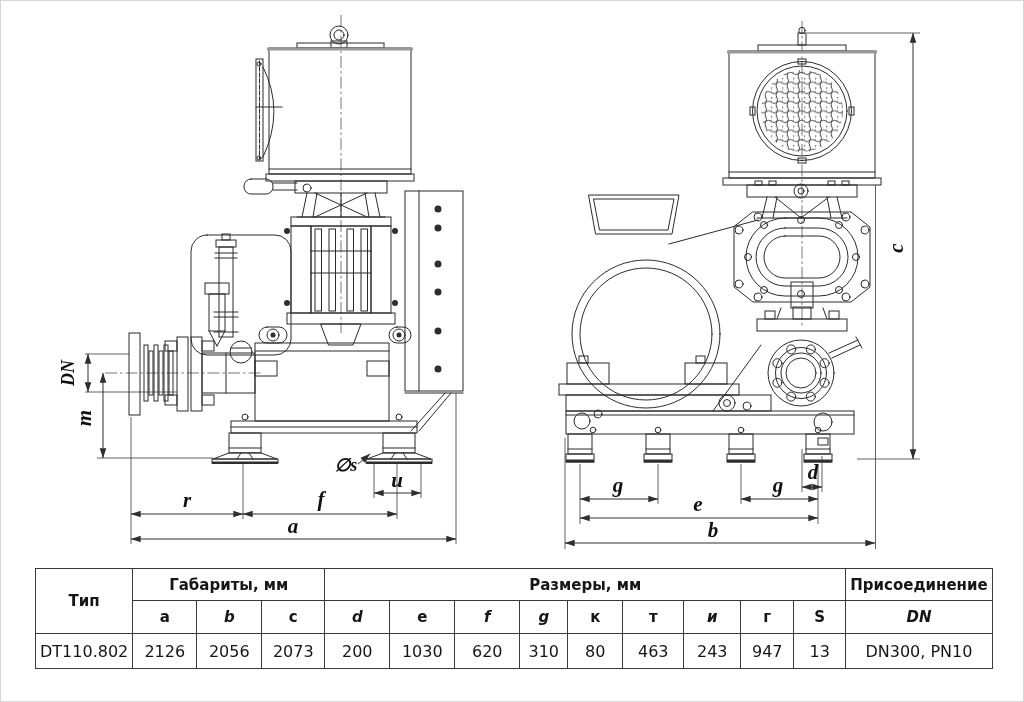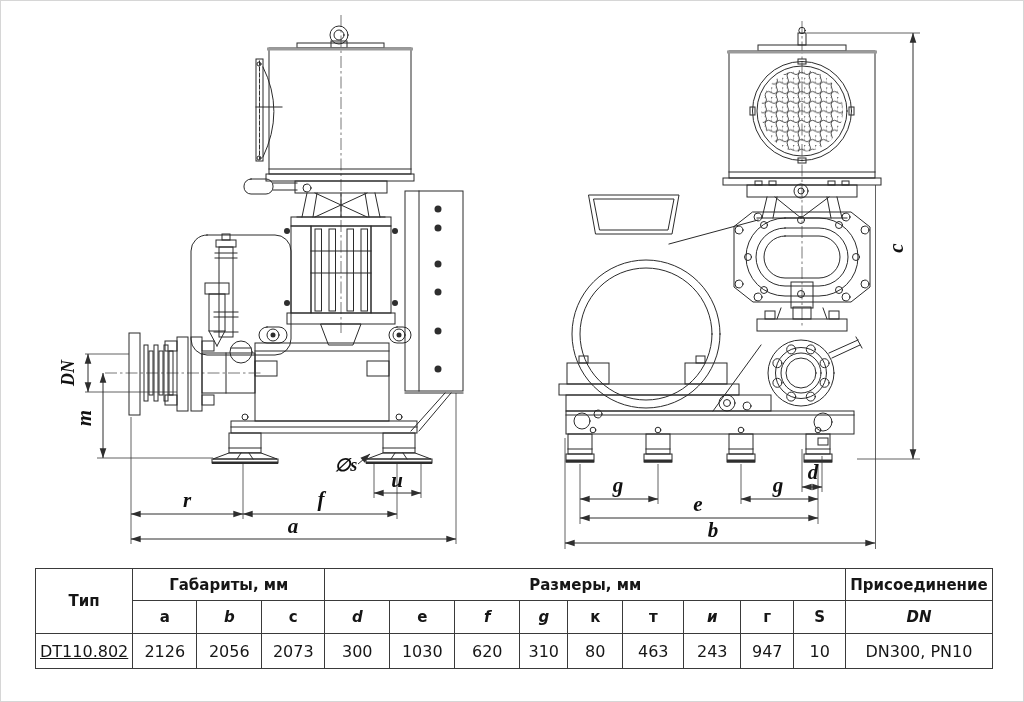--- a/index.html
+++ b/index.html
@@ -23,7 +23,7 @@
   .it{font-style:italic;}
   .bold{font-weight:bold;}
   .k-head{font-size:12px;vertical-align:top;padding-top:3px;}
-  .type-cell{font-weight:bold;font-size:15px;text-decoration:underline;}
+  .type-cell{font-weight:bold;font-size:15px;}
 </style>
 </head>
 <body>

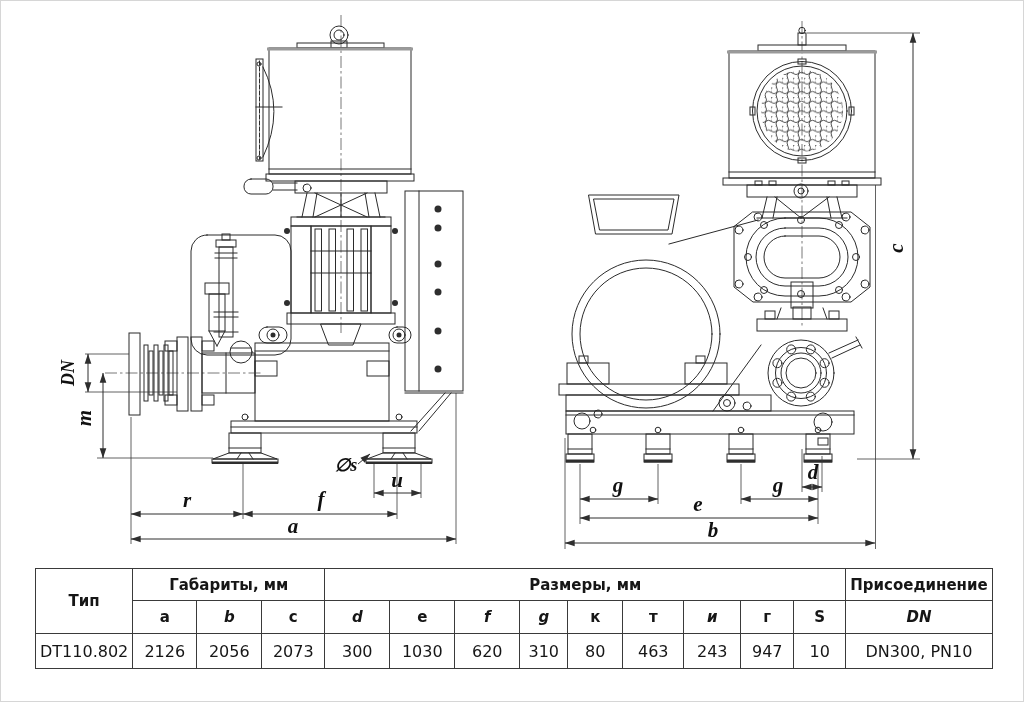--- a/index.html
+++ b/index.html
@@ -405,7 +405,7 @@
     <td>2126</td>
     <td>2056</td>
     <td>2073</td>
-    <td>300</td>
+    <td>200</td>
     <td>1030</td>
     <td>620</td>
     <td>310</td>

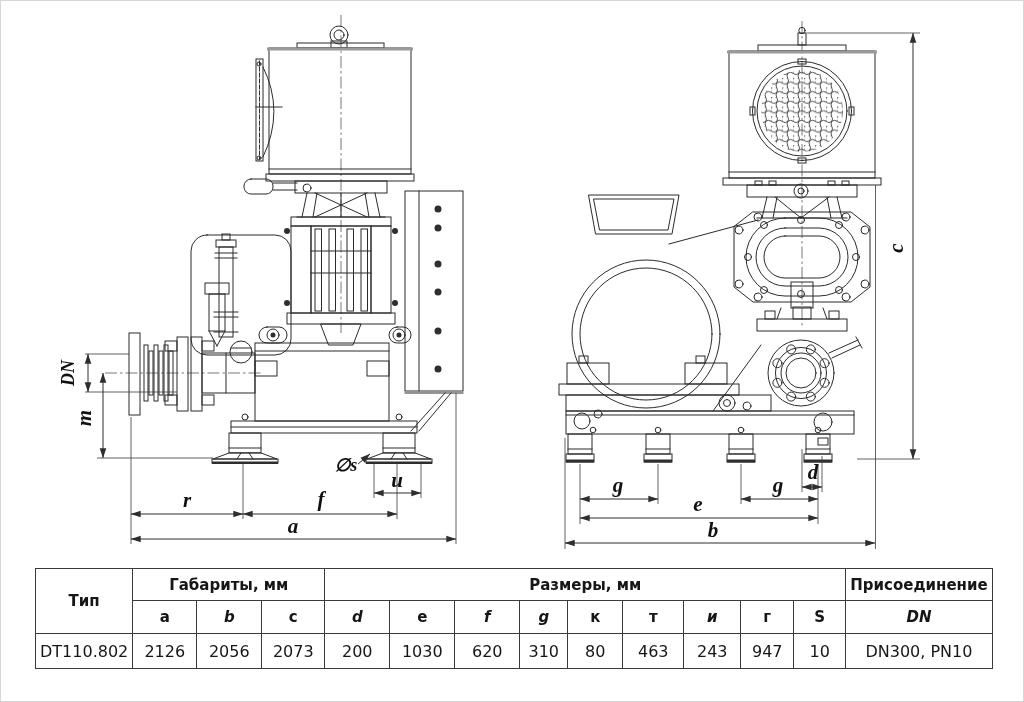--- a/index.html
+++ b/index.html
@@ -413,7 +413,7 @@
     <td>463</td>
     <td class="bold">243</td>
     <td>947</td>
-    <td>10</td>
+    <td>13</td>
     <td>DN300, PN10</td>
   </tr>
 </tbody>

